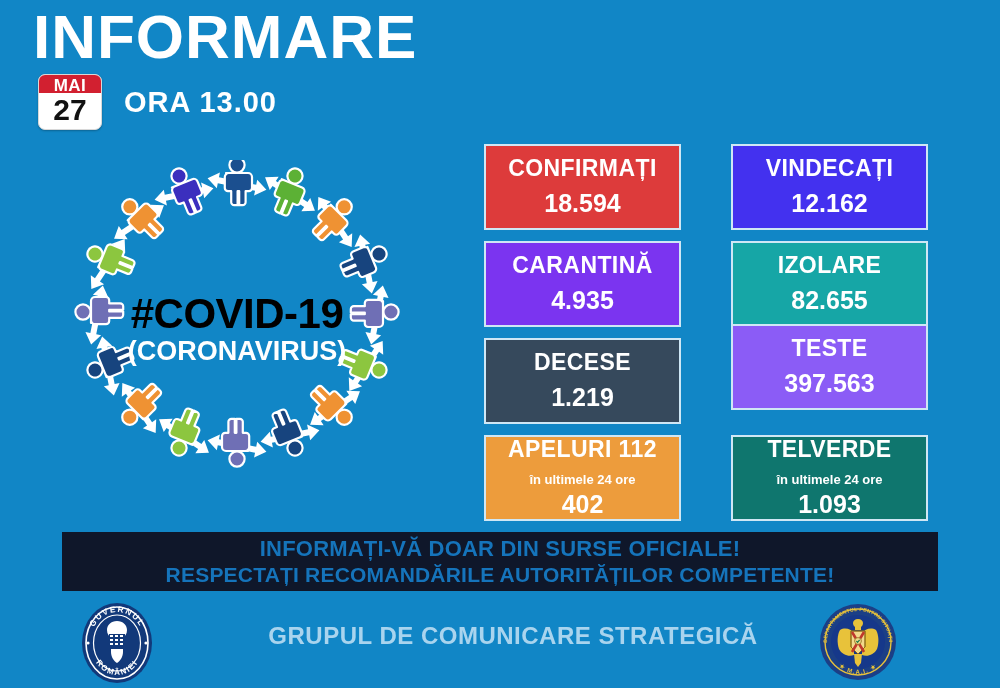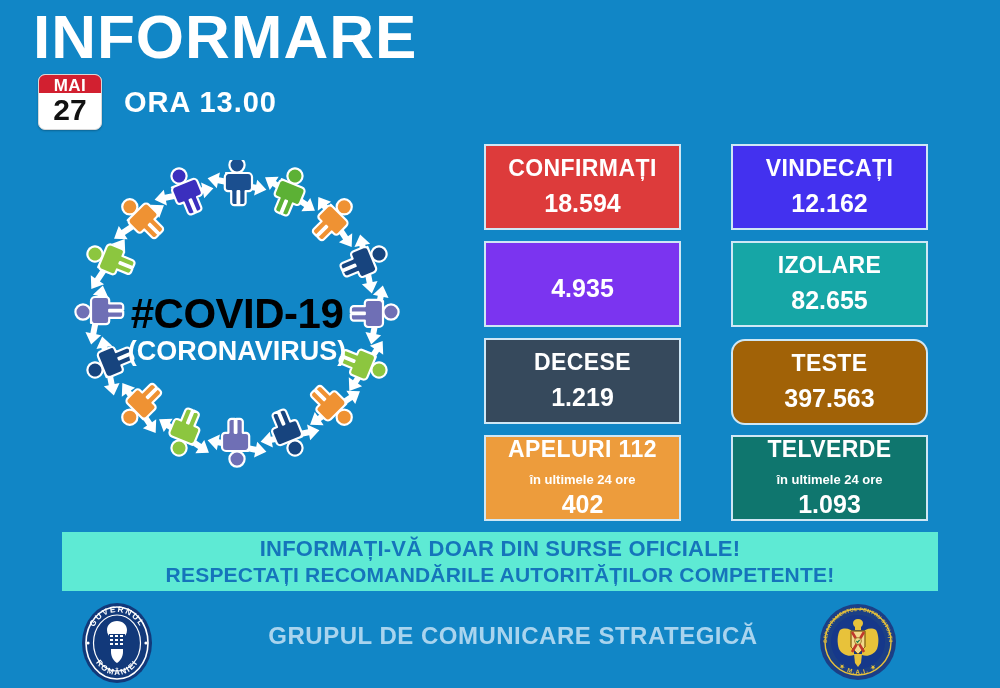--- a/index.html
+++ b/index.html
@@ -221,6 +221,7 @@
   <div class="stat-value">12.162</div>
 </div>
 <div class="stat-box" id="box-2" style="left: 484px; top: 241px; background: rgb(123, 52, 240); border-color: rgb(207, 231, 245);">
+  <div class="stat-label">CARANTINĂ</div>
   <div class="stat-value">4.935</div>
 </div>
 <div class="stat-box" id="box-3" style="left: 731px; top: 241px; background: rgb(22, 166, 166); border-color: rgb(207, 231, 245);">

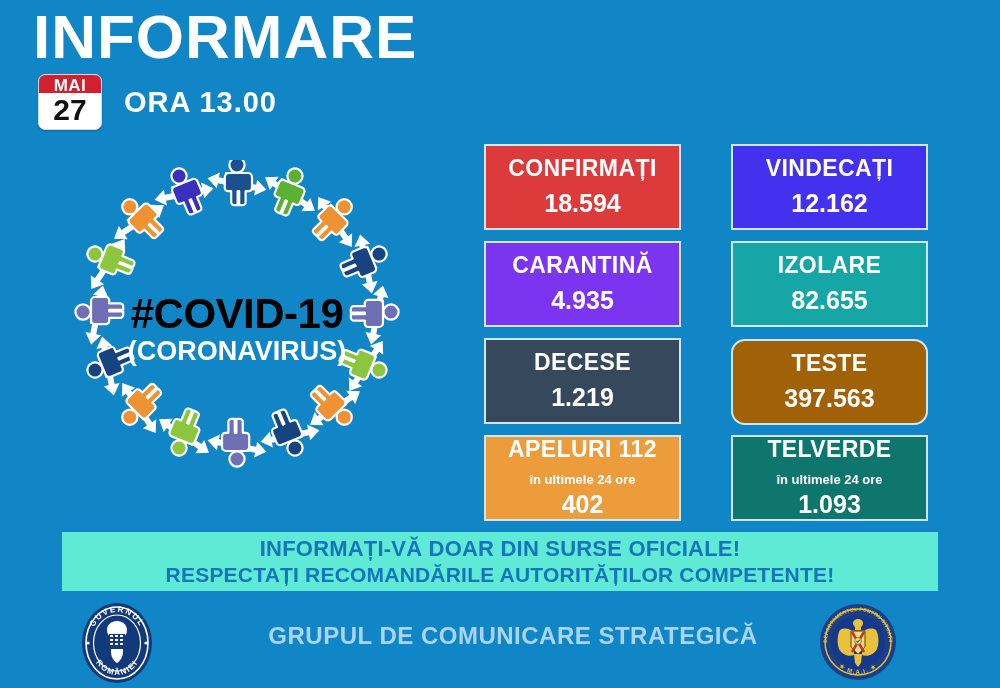--- a/index.html
+++ b/index.html
@@ -232,7 +232,7 @@
   <div class="stat-label">DECESE</div>
   <div class="stat-value">1.219</div>
 </div>
-<div class="stat-box" id="box-5" style="left: 731px; top: 339px; background: #a16207; border-color: rgb(207, 231, 245); border-radius: 14px;">
+<div class="stat-box" id="box-5" style="left: 731px; top: 324px; background: #8b5cf6; border-color: rgb(207, 231, 245);">
   <div class="stat-label">TESTE</div>
   <div class="stat-value">397.563</div>
 </div>

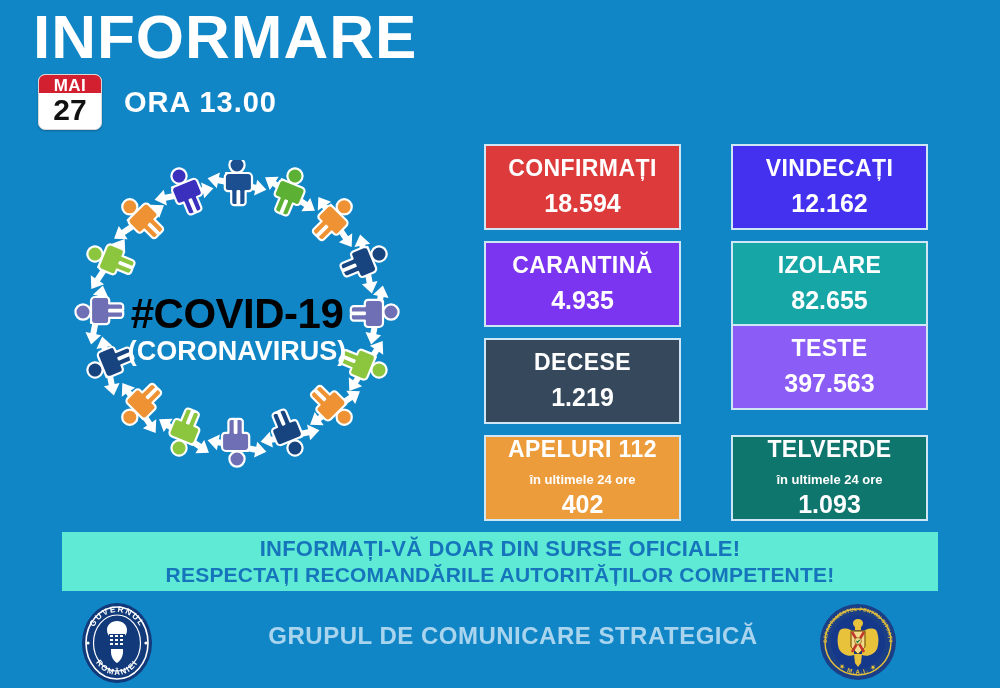--- a/index.html
+++ b/index.html
@@ -63,7 +63,7 @@
   
   #banner {
     position:absolute; left:62px; top:532px; width:876px; height:59px;
-    background:#5eead4; display:flex; flex-direction:column;
+    background:#0f172a; display:flex; flex-direction:column;
     align-items:center; justify-content:center; gap:1px;
   }
   #banner-line1 { font-size:22px; font-weight:bold; color:#1574bb; letter-spacing:.2px; }

